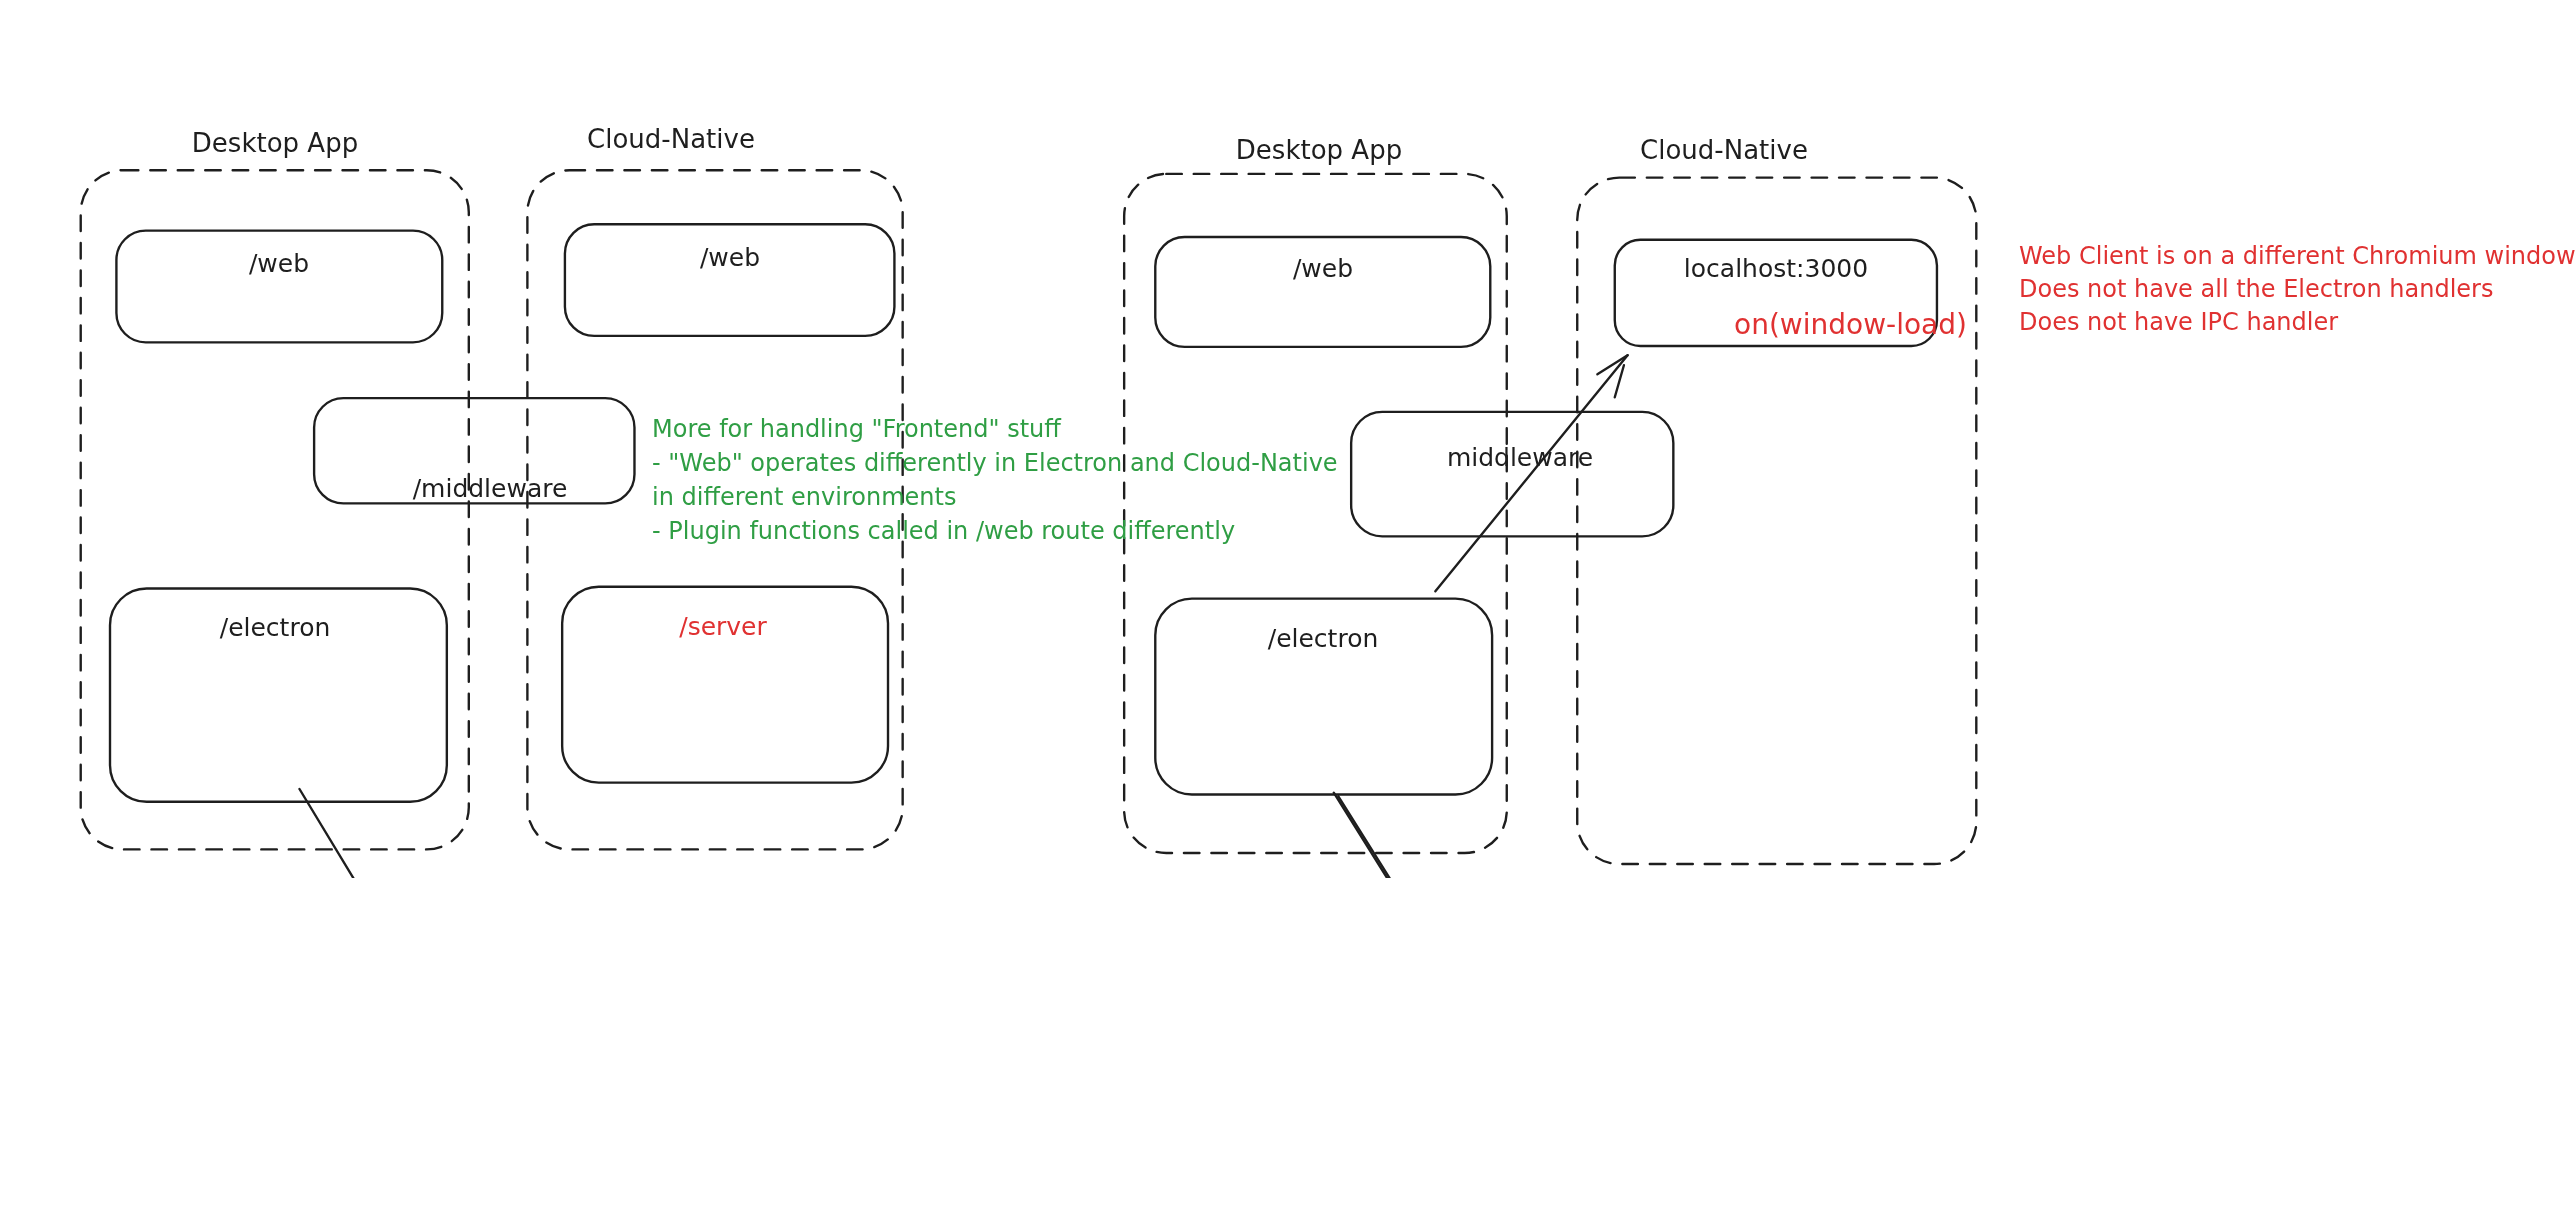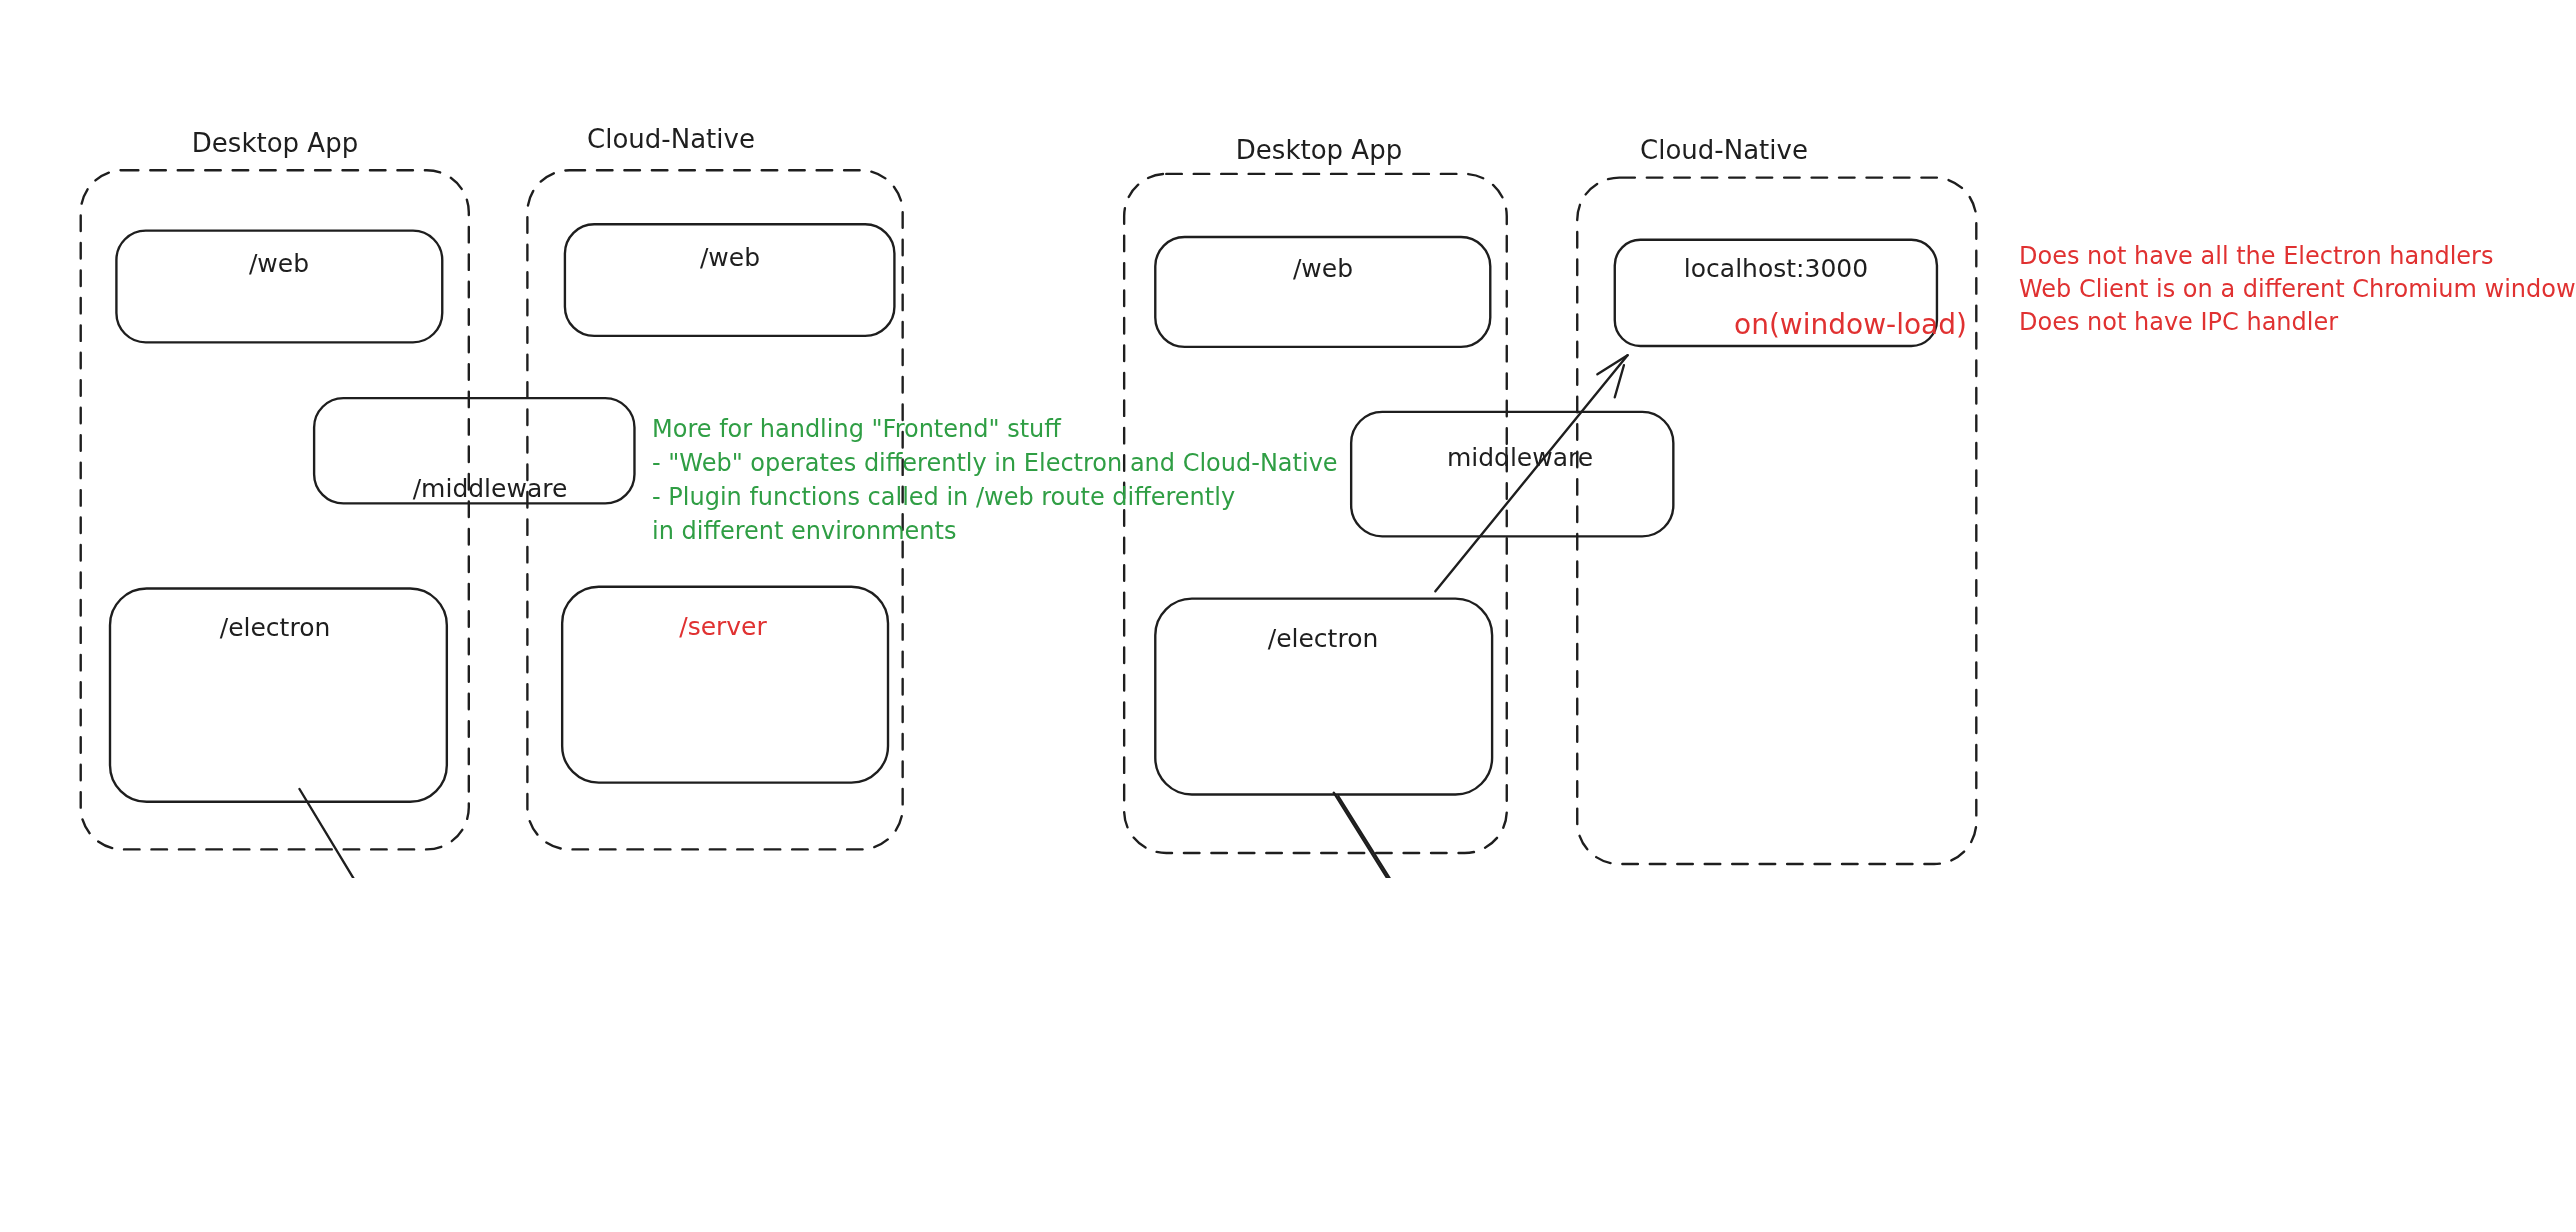--- a/index.html
+++ b/index.html
@@ -109,8 +109,8 @@
   <div class="txt boxlabel" style="left:1520px; top:981px;">Plugins</div>
 
   <div class="txt note note-red red" style="left:2019px; top:240px;">
+    <div>Web Client is on a different Chromium window</div>
     <div>Does not have all the Electron handlers</div>
-    <div>Web Client is on a different Chromium window</div>
     <div>Does not have IPC handler</div>
   </div>
 

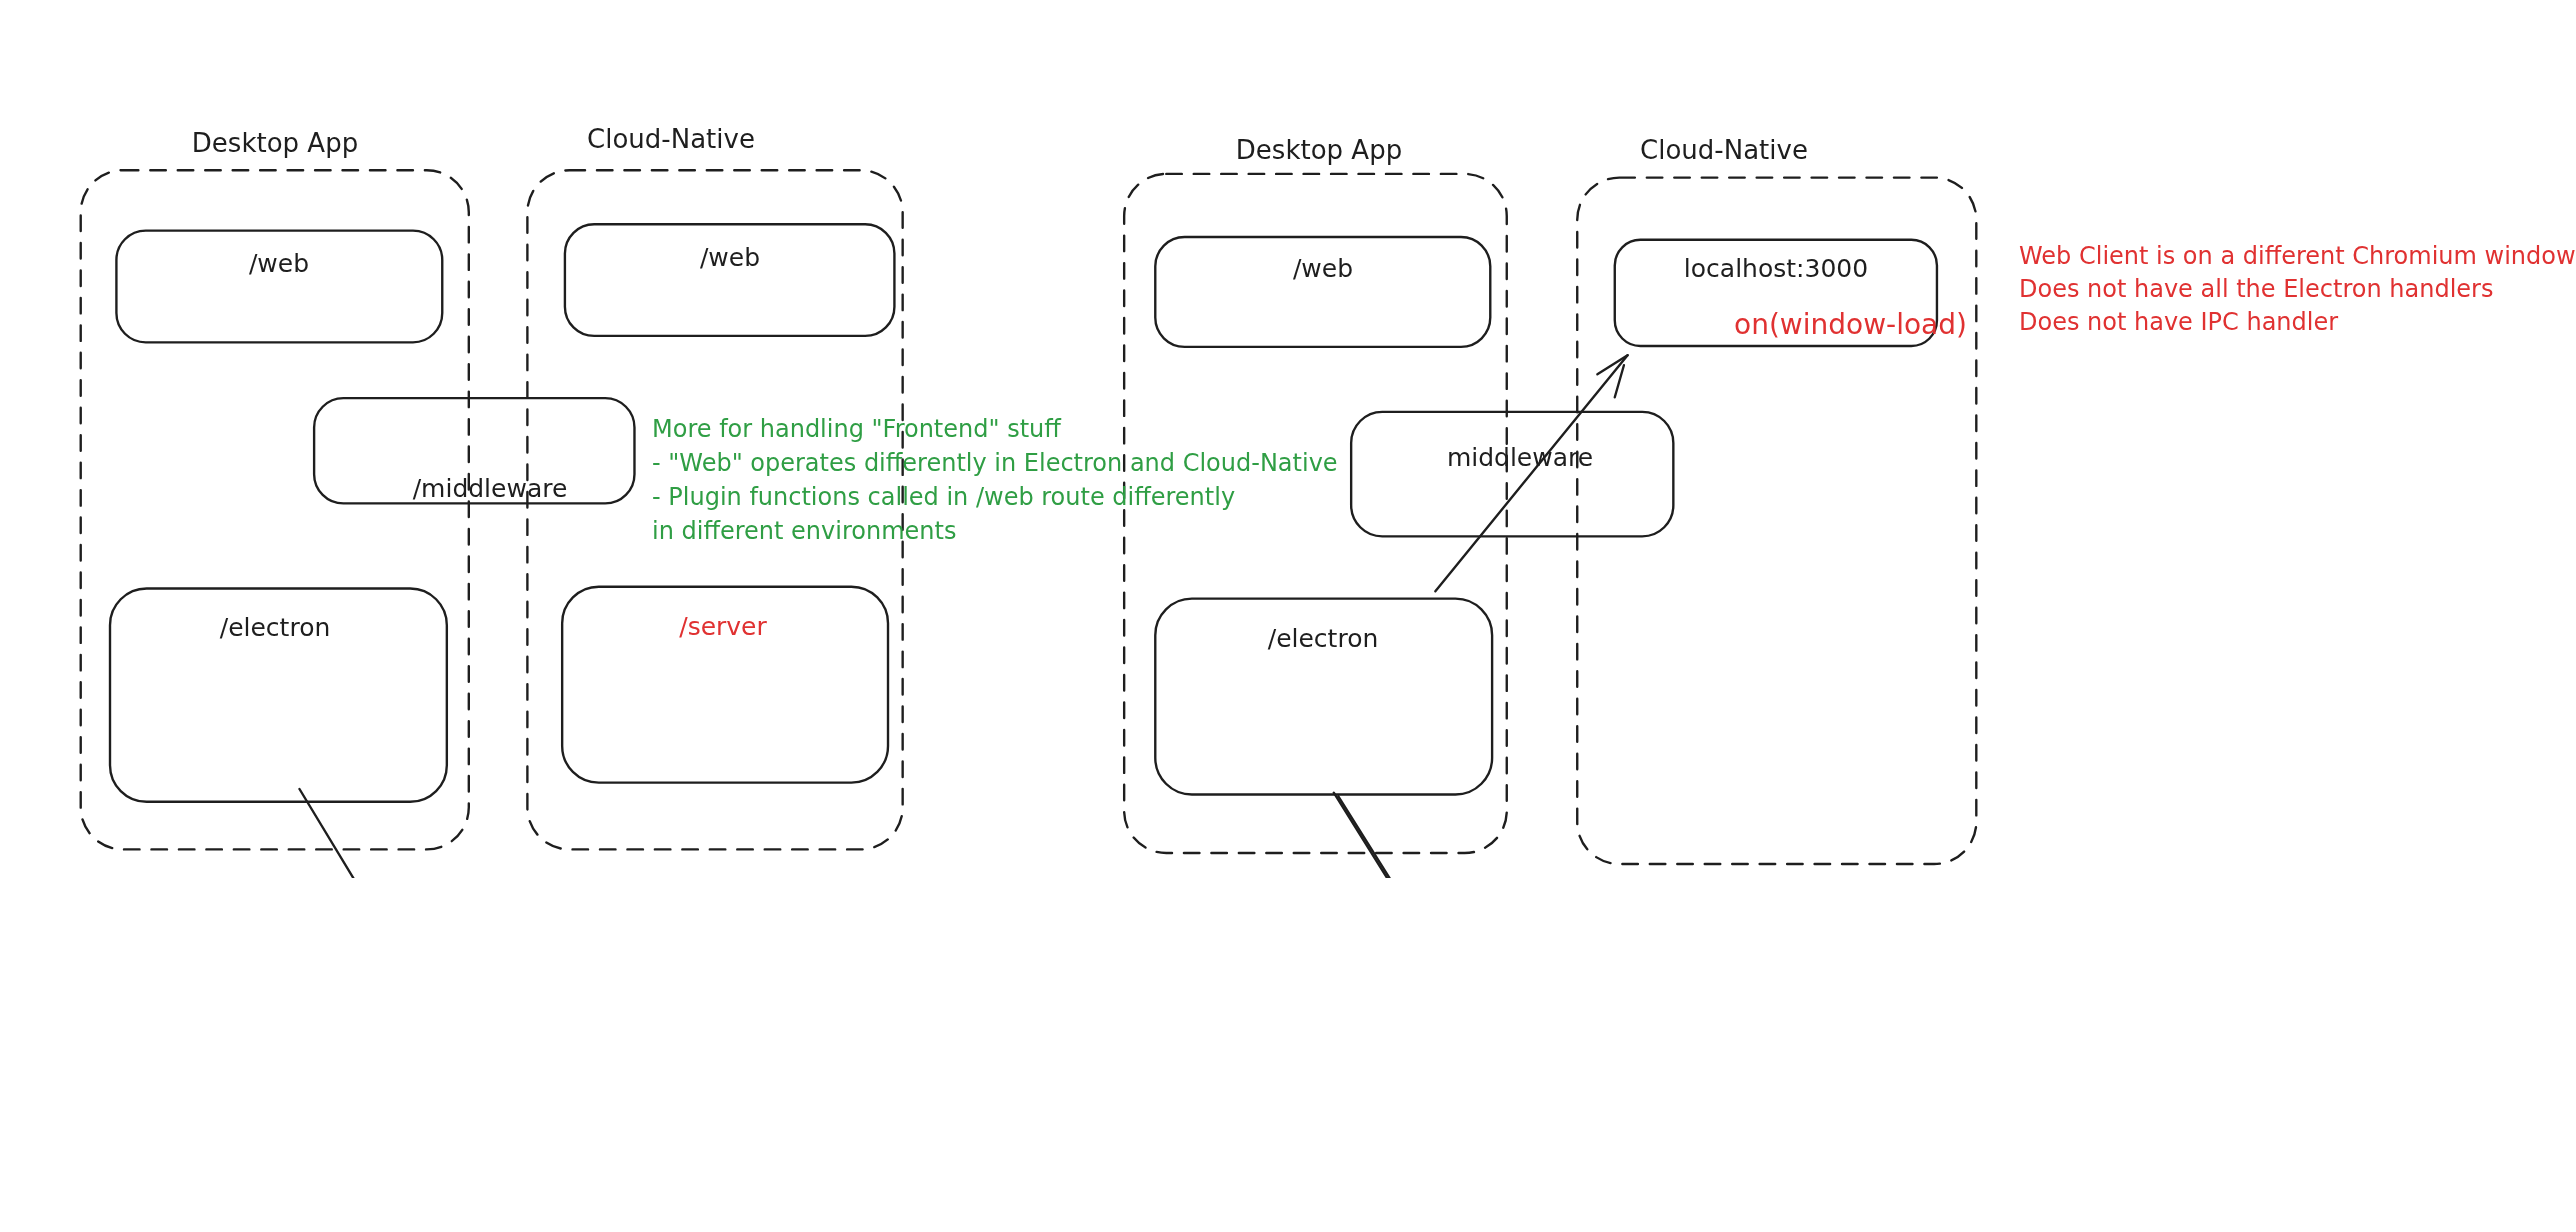--- a/index.html
+++ b/index.html
@@ -94,8 +94,8 @@
   <div class="txt note note-green green" style="left:652px; top:412px;">
     <div>More for handling "Frontend" stuff</div>
     <div>- "Web" operates differently in Electron and Cloud-Native</div>
+    <div>in different environments</div>
     <div>- Plugin functions called in /web route differently</div>
-    <div>in different environments</div>
   </div>
 
   <div class="txt title" style="left:1319px; top:135px;">Desktop App</div>

